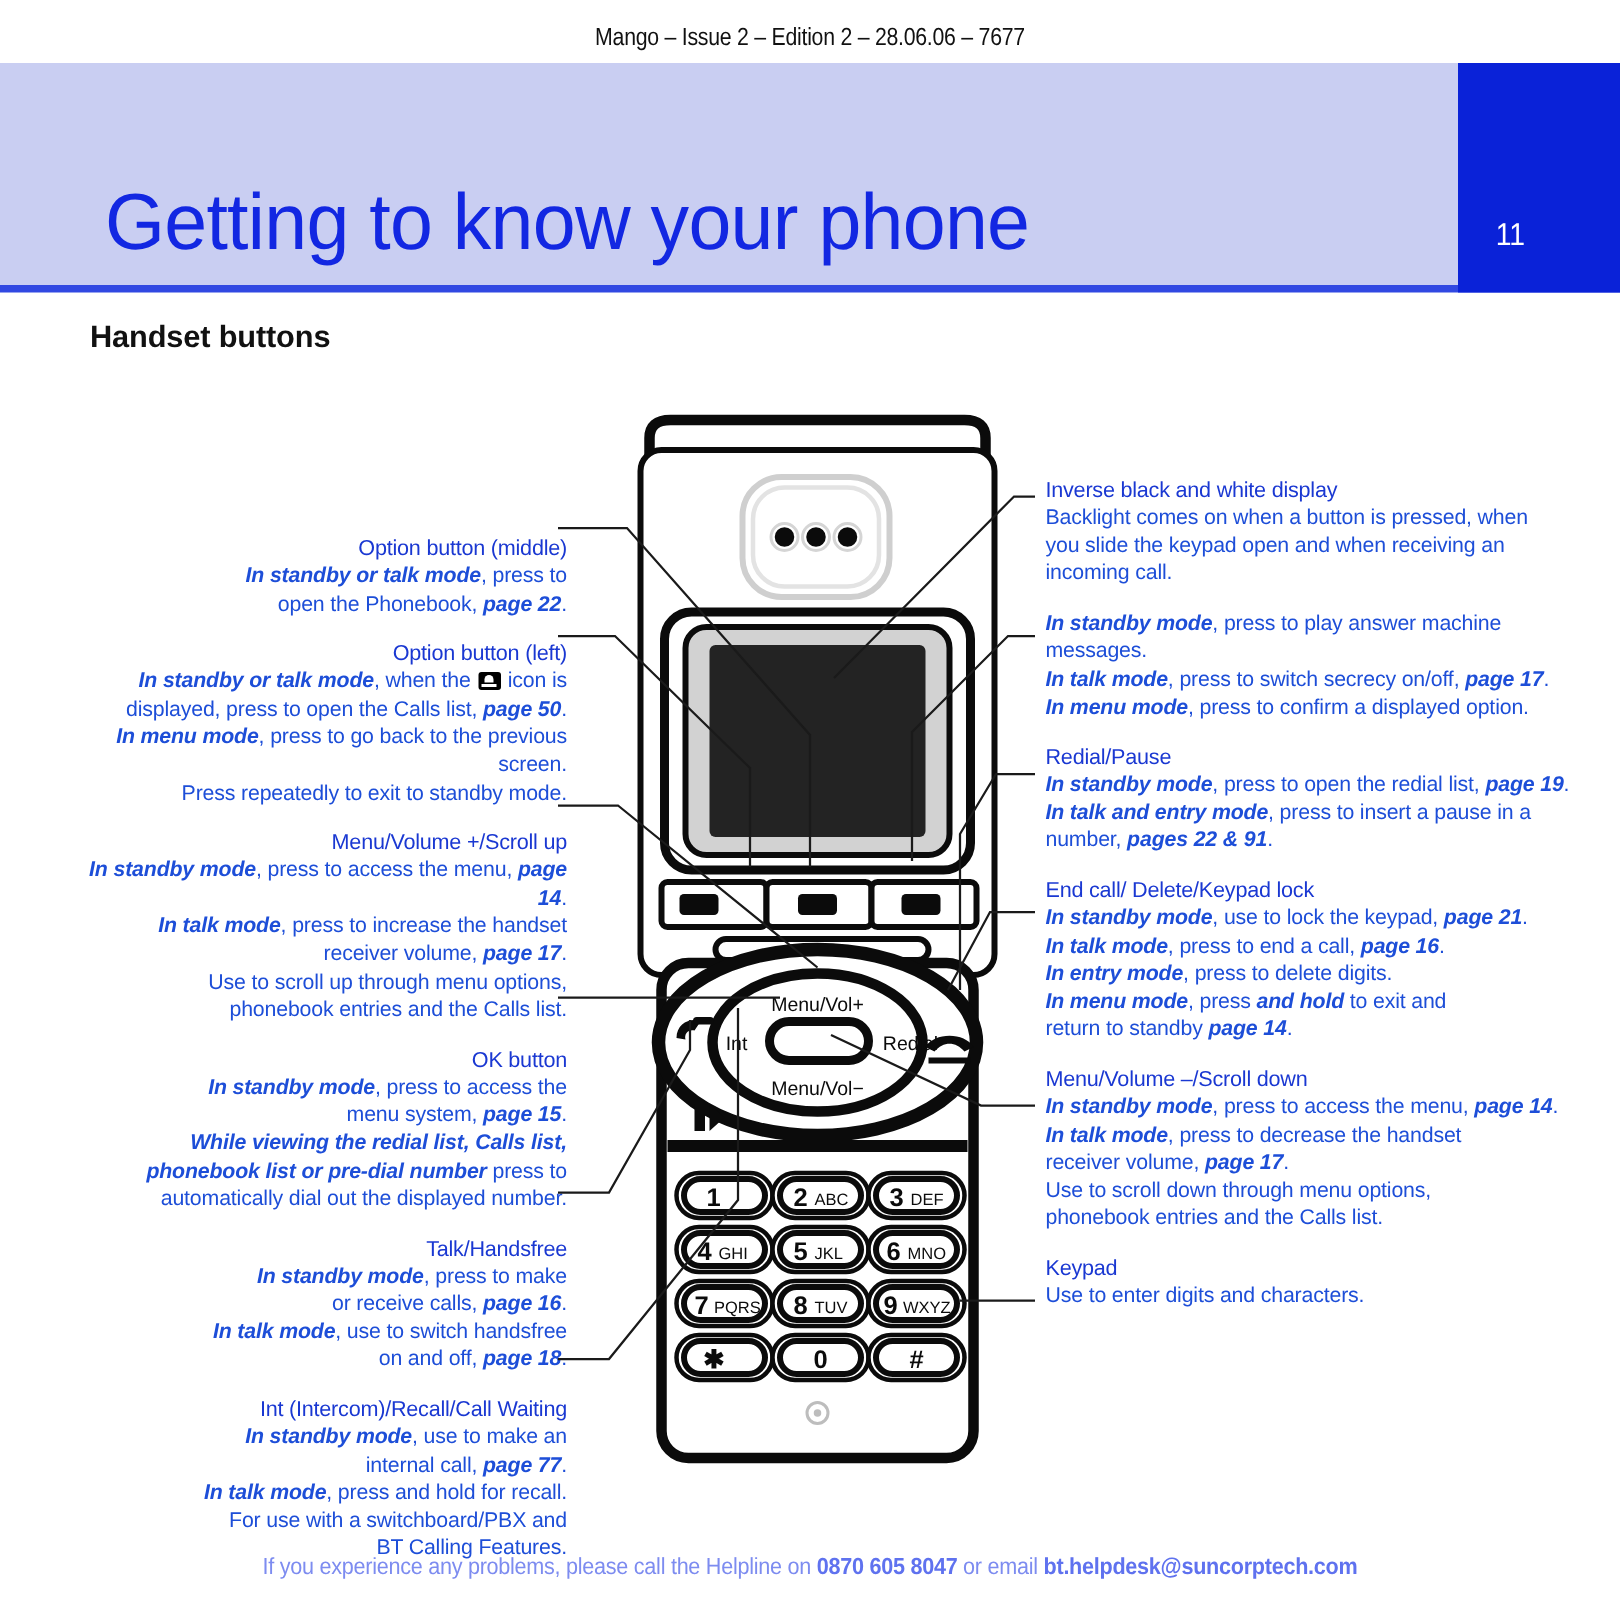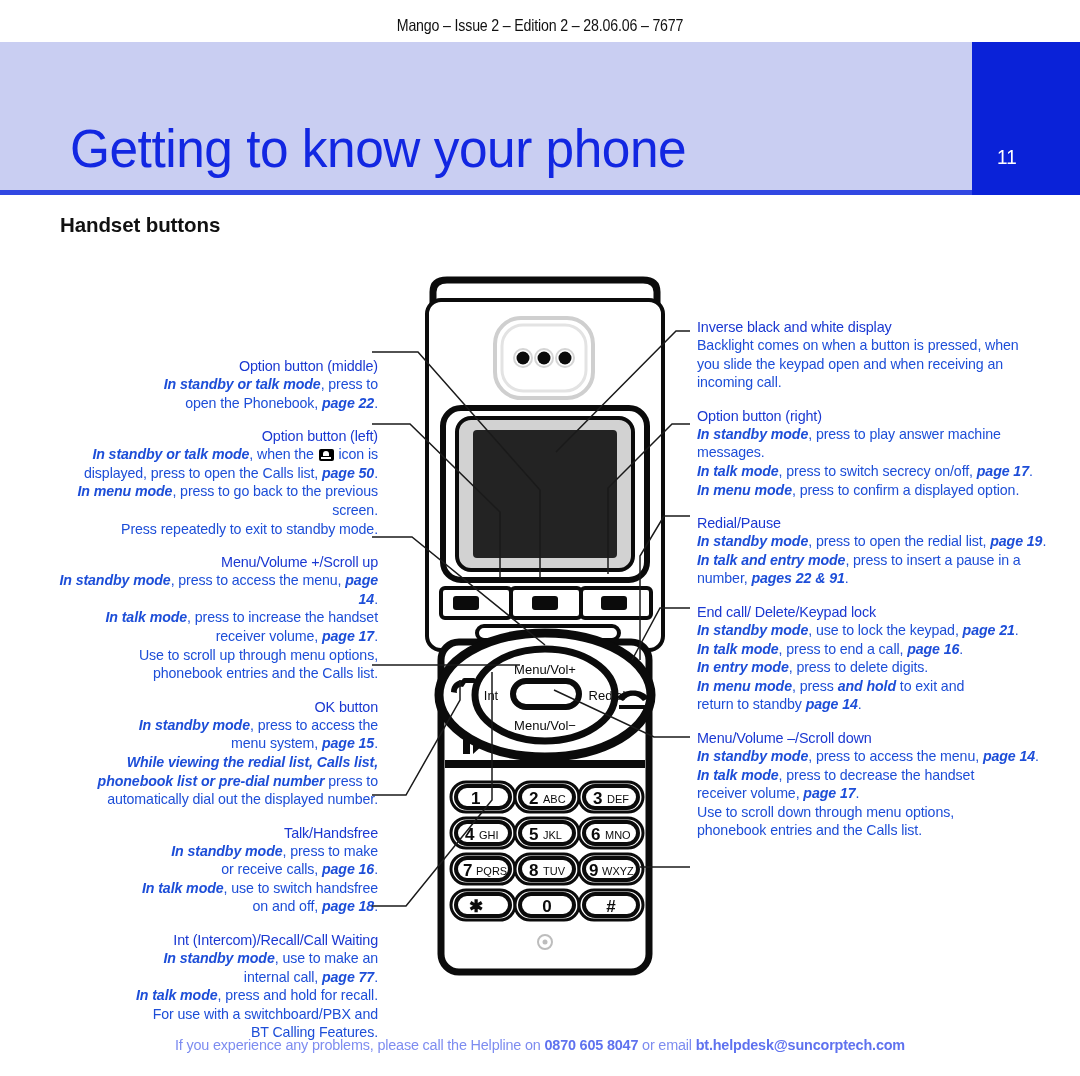--- a/index.html
+++ b/index.html
@@ -384,7 +384,6 @@
       <div class="ann-body">Backlight comes on when a button is pressed, when<br>you slide the keypad open and when receiving an<br>incoming call.</div>
     </div>
     <div class="ann">
-      <div class="ann-title">Option button (right)</div>
       <div class="ann-body"><i>In standby mode</i>, press to play answer machine messages.<br><i>In talk mode</i>, press to switch secrecy on/off, <i>page 17</i>.<br><i>In menu mode</i>, press to confirm a displayed option.</div>
     </div>
     <div class="ann">

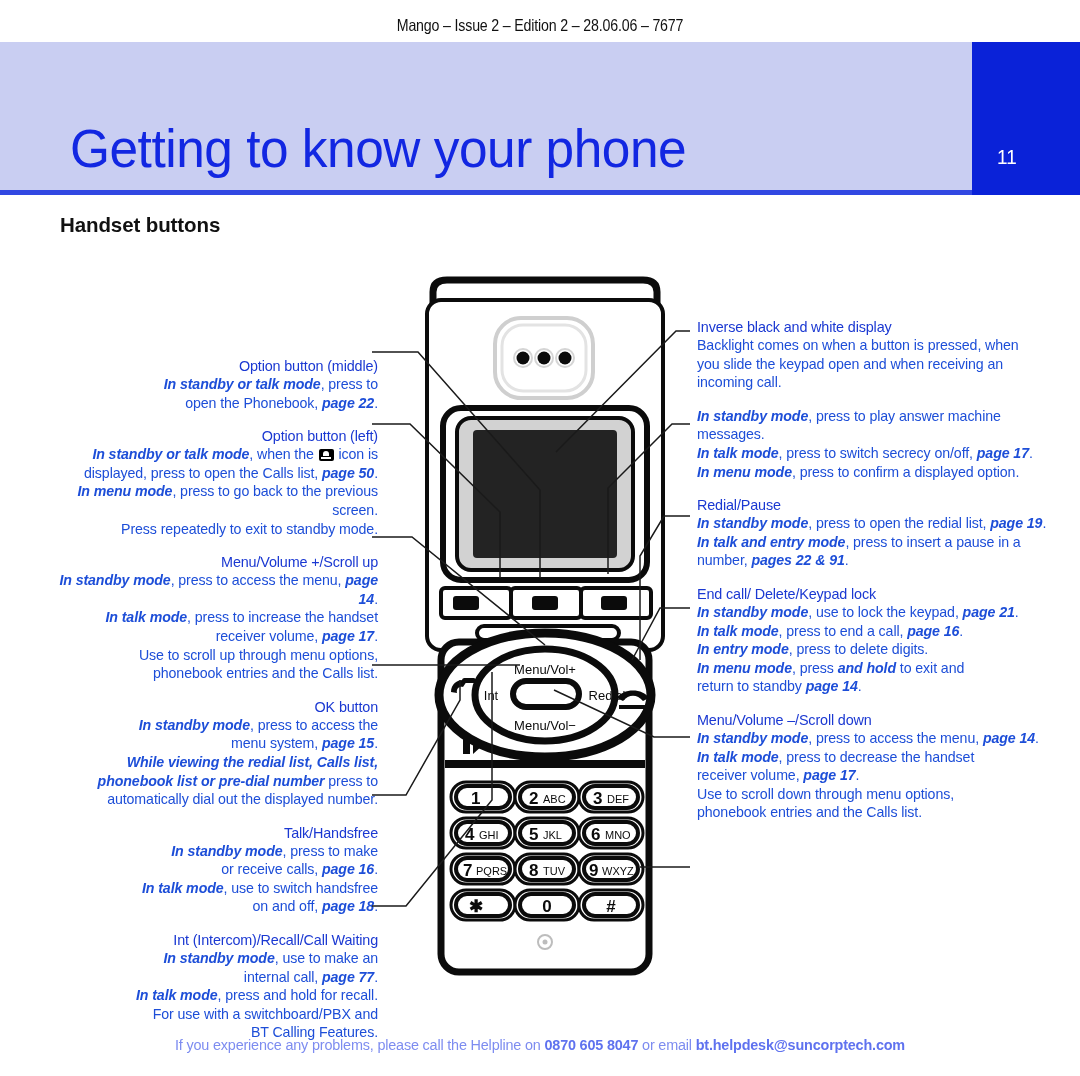--- a/index.html
+++ b/index.html
@@ -398,6 +398,10 @@
       <div class="ann-title">Menu/Volume –/Scroll down</div>
       <div class="ann-body"><i>In standby mode</i>, press to access the menu, <i>page 14</i>.<br><i>In talk mode</i>, press to decrease the handset<br>receiver volume, <i>page 17</i>.<br>Use to scroll down through menu options,<br>phonebook entries and the Calls list.</div>
     </div>
+    <div class="ann">
+      <div class="ann-title">Keypad</div>
+      <div class="ann-body">Use to enter digits and characters.</div>
+    </div>
   </div>
 
   <div class="footer">

